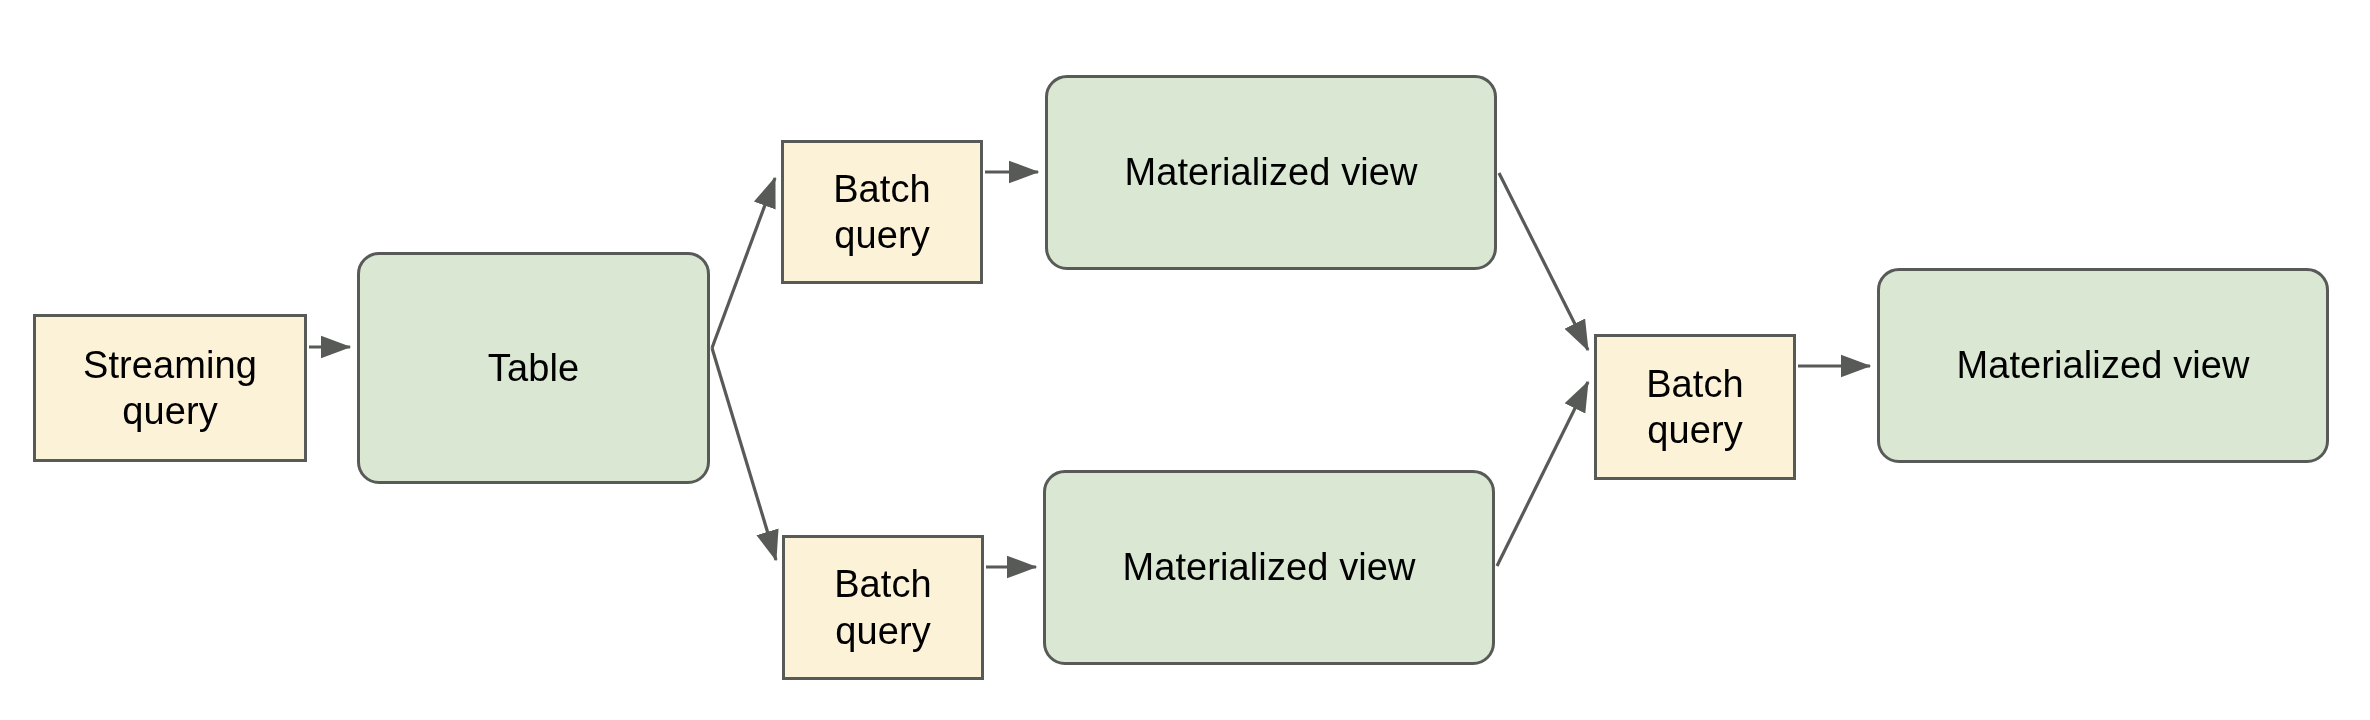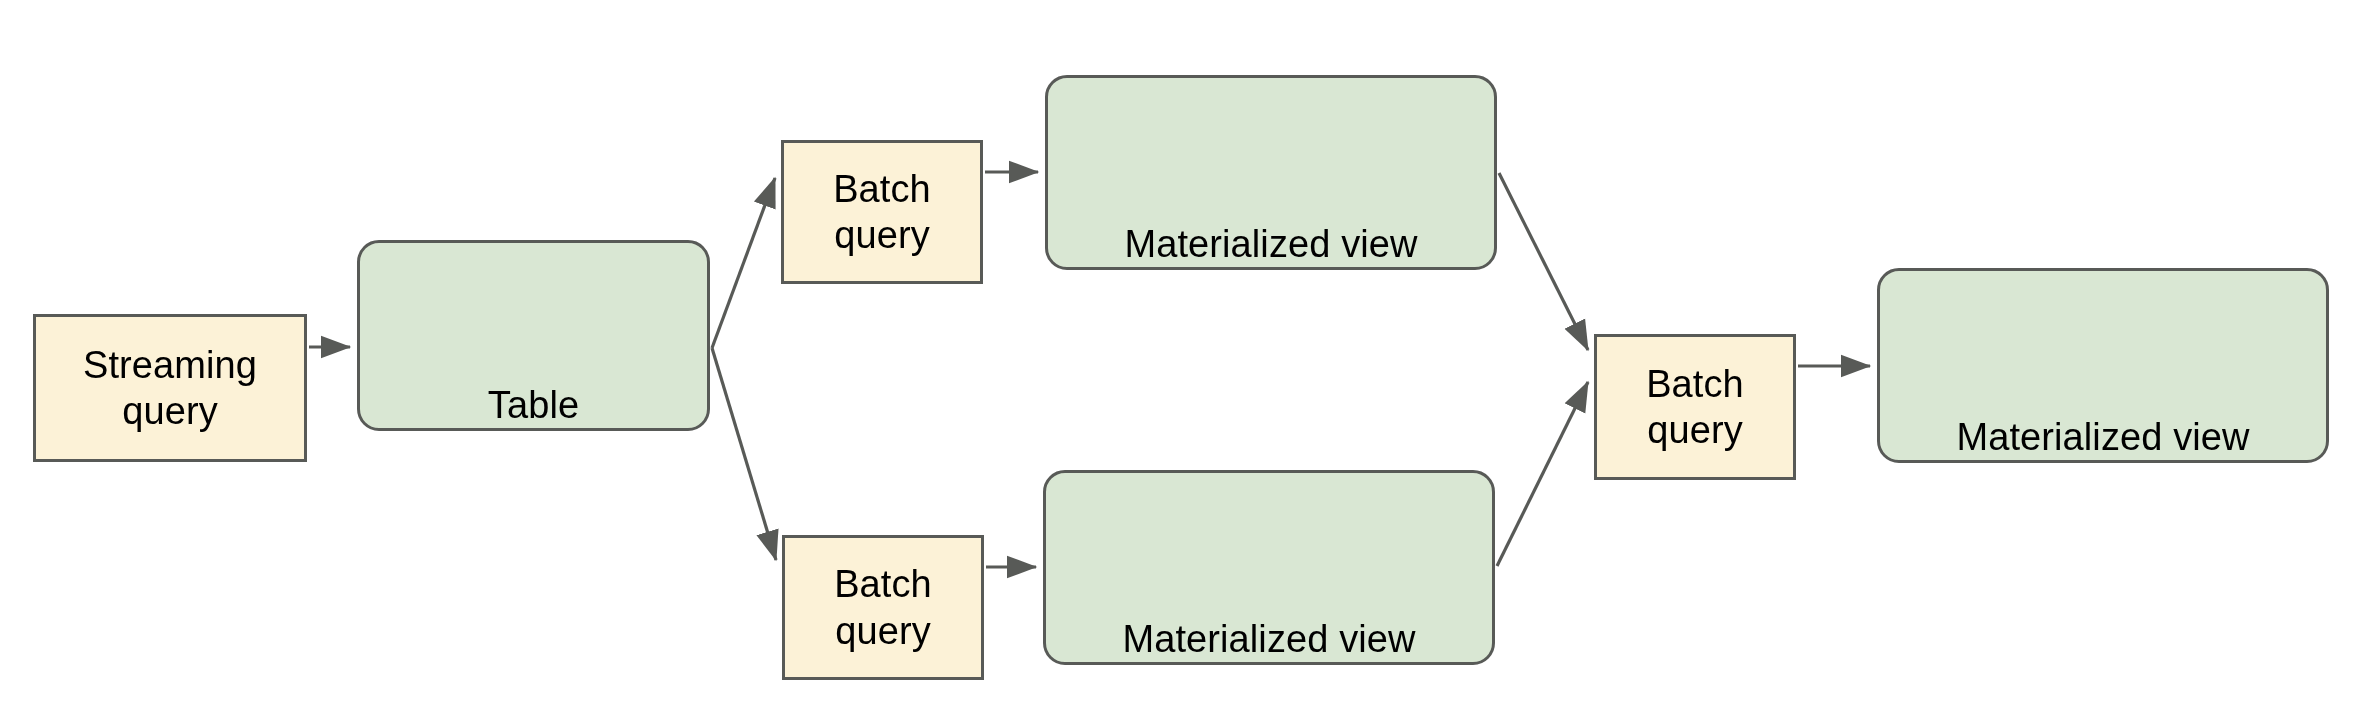--- a/index.html
+++ b/index.html
@@ -51,7 +51,6 @@
   .node-green {
     background: #d9e7d3;
     border-radius: 22px;
-    align-items: flex-end;
   }
   .node-label {
     display: block;

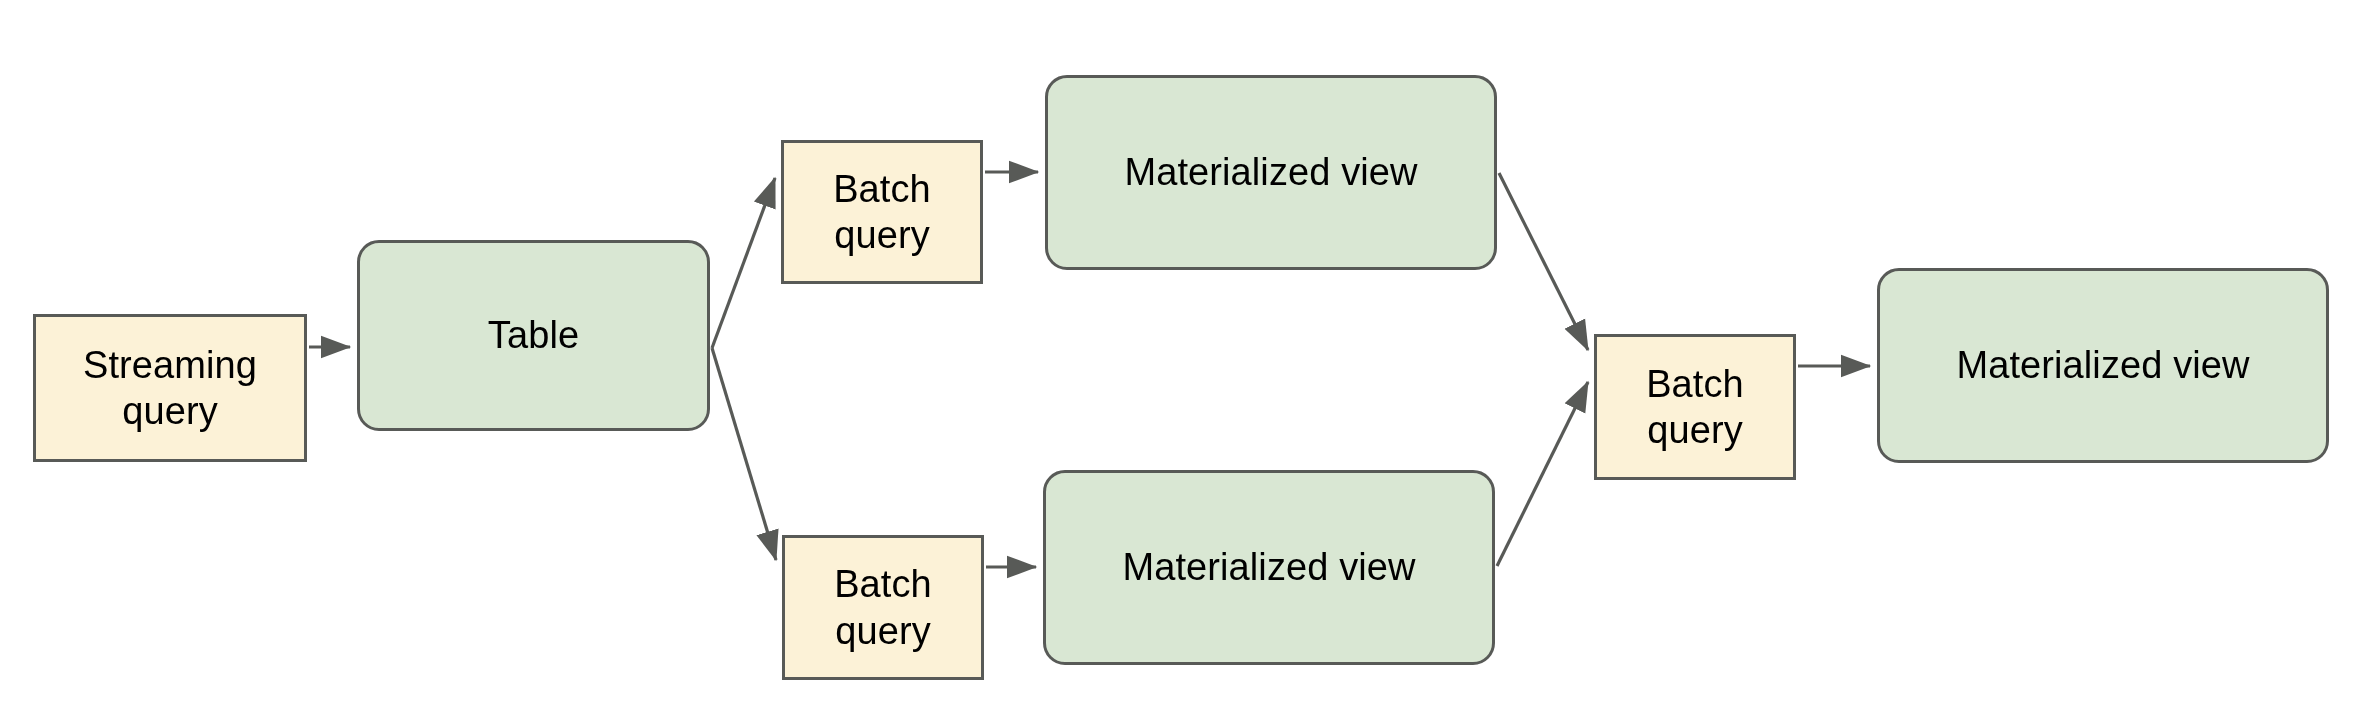--- a/index.html
+++ b/index.html
@@ -107,7 +107,7 @@
 query</span>
   </div>
 
-  <div class="node node-green" style="left:357px; top:240px; width:353px; height:191px;">
+  <div class="node node-green" style="left:357px; top:252px; width:353px; height:232px;">
     <span class="node-label">Table</span>
   </div>
 

